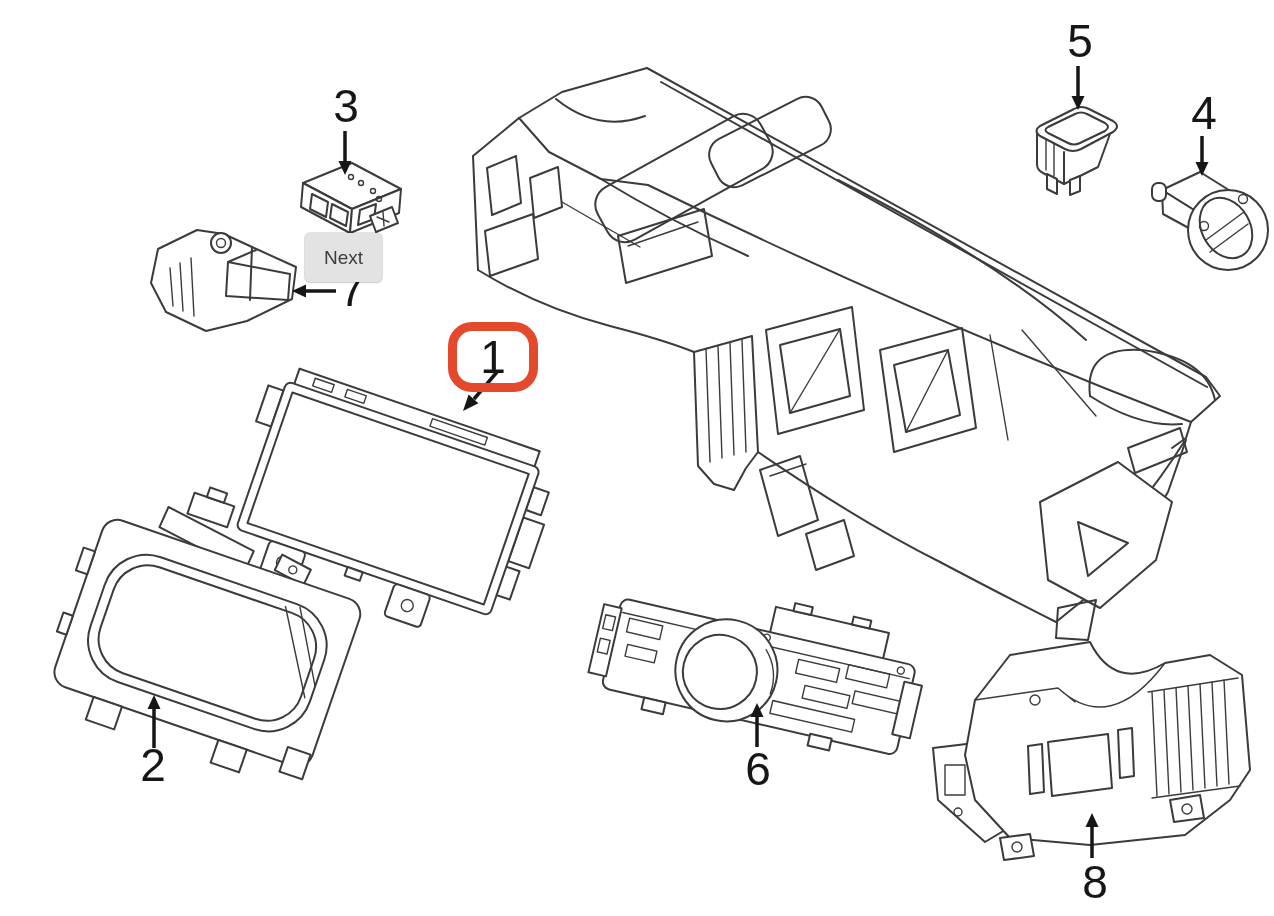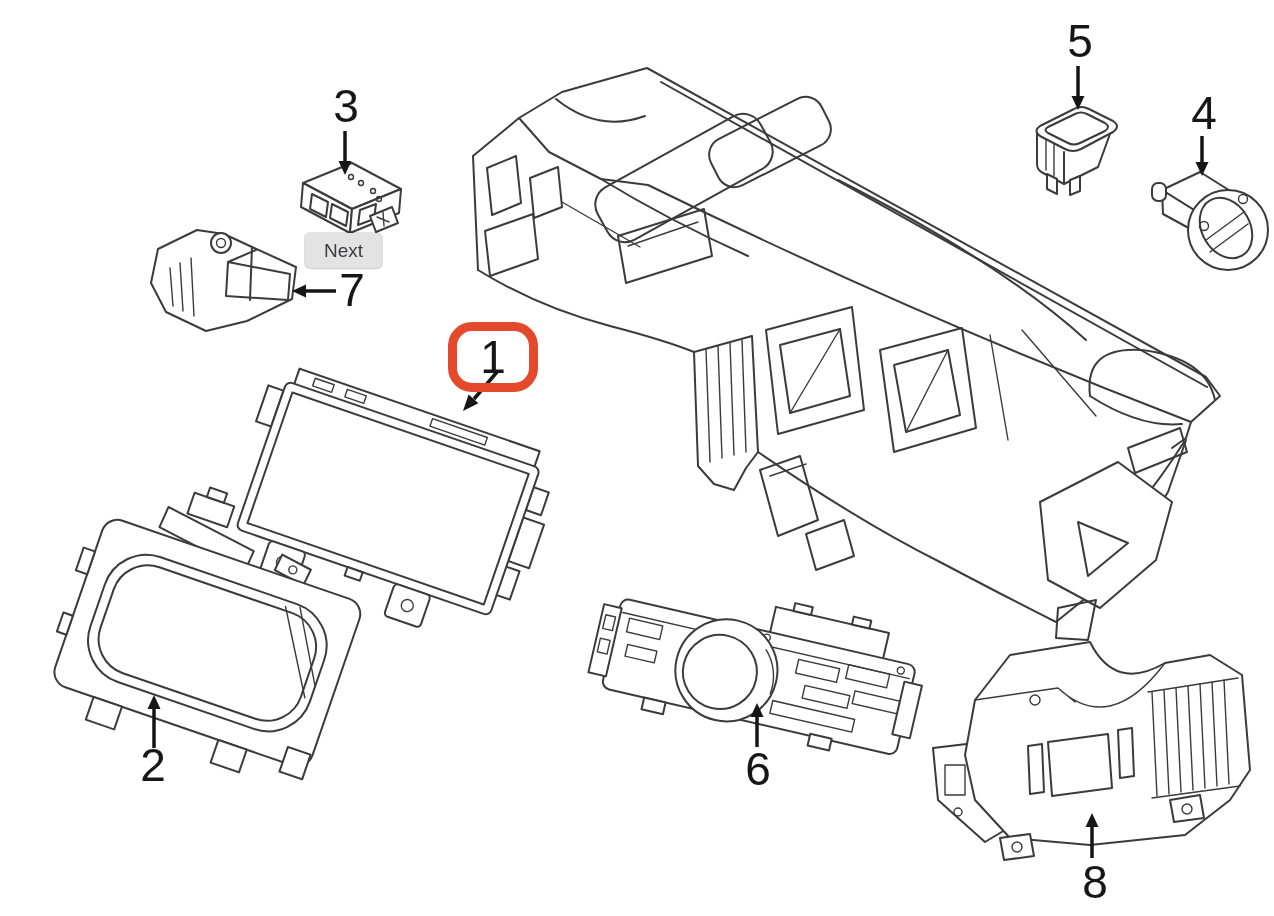--- a/index.html
+++ b/index.html
@@ -28,7 +28,7 @@
   }
   
   .tooltip{
-    position:absolute;left:305px;top:233px;width:77px;height:35px;
+    position:absolute;left:305px;top:233px;width:77px;height:49px;
     background:#e3e3e4;border-radius:5px;
     display:flex;align-items:center;justify-content:center;
     font-size:19px;color:#3d3d3f;

